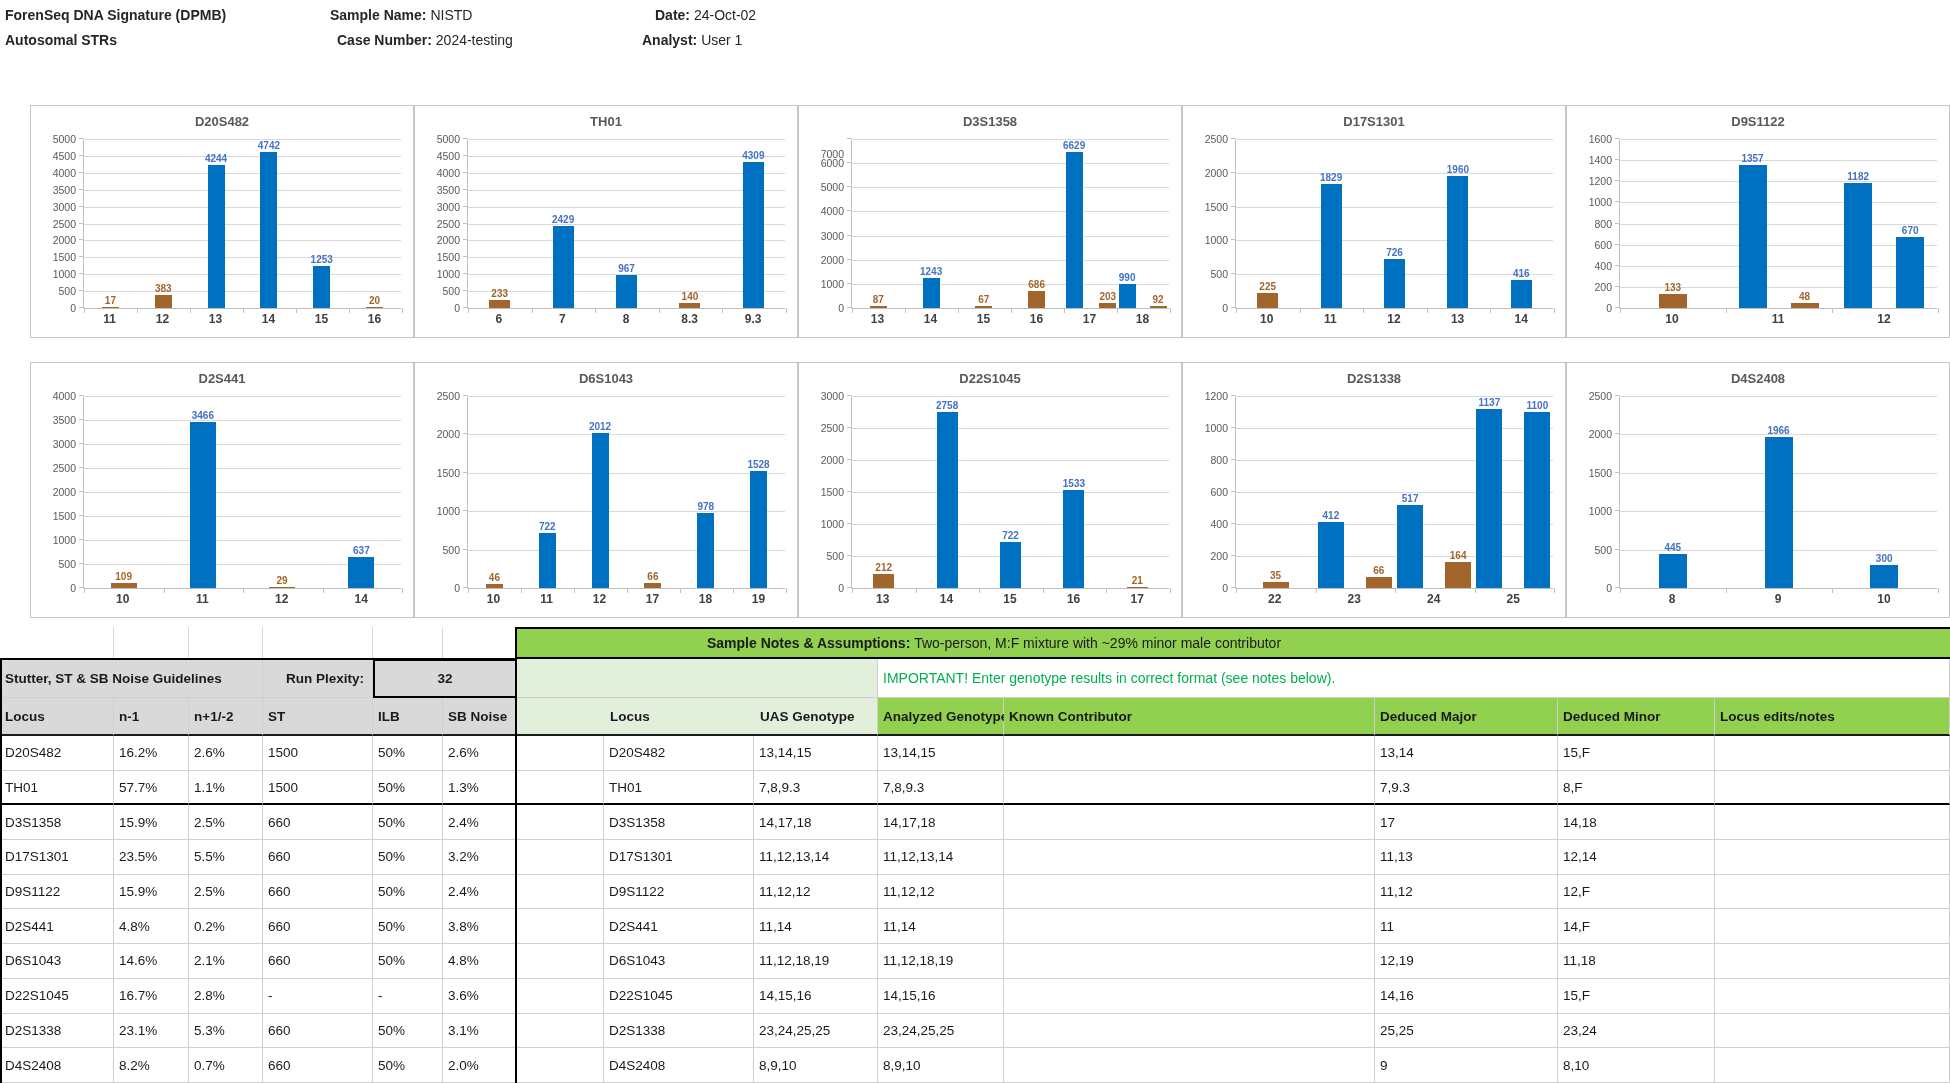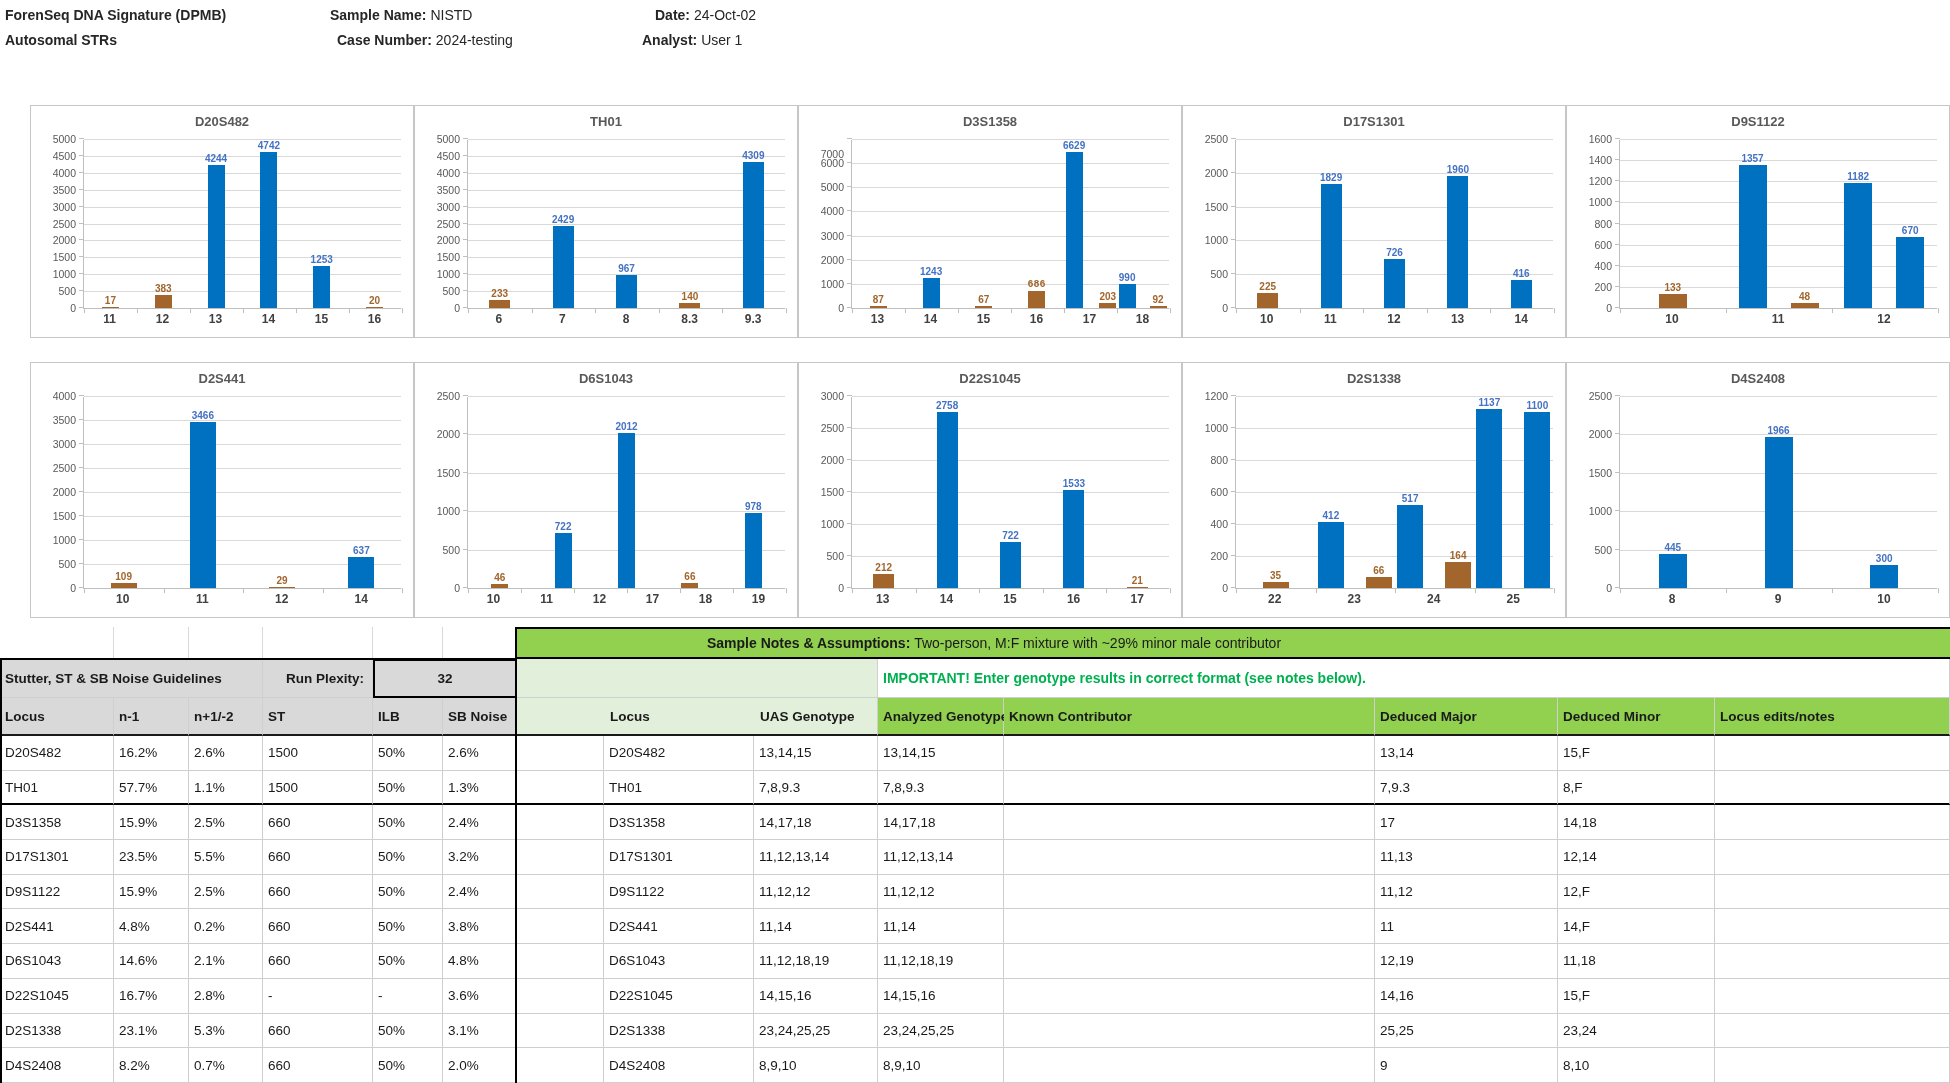--- a/index.html
+++ b/index.html
@@ -276,7 +276,7 @@
           </div>
           <div class="slot" style="gap: 14px;">
             <div class="barwrap">
-              <div class="blabel" style="color: rgb(162, 101, 44); font-family: Liberation Mono, monospace;">686</div>
+              <div class="blabel" style="color: rgb(162, 101, 44);">686</div>
               <div style="width: 17px; height: 16.562px; background: rgb(162, 101, 44);"></div>
             </div>
           </div>

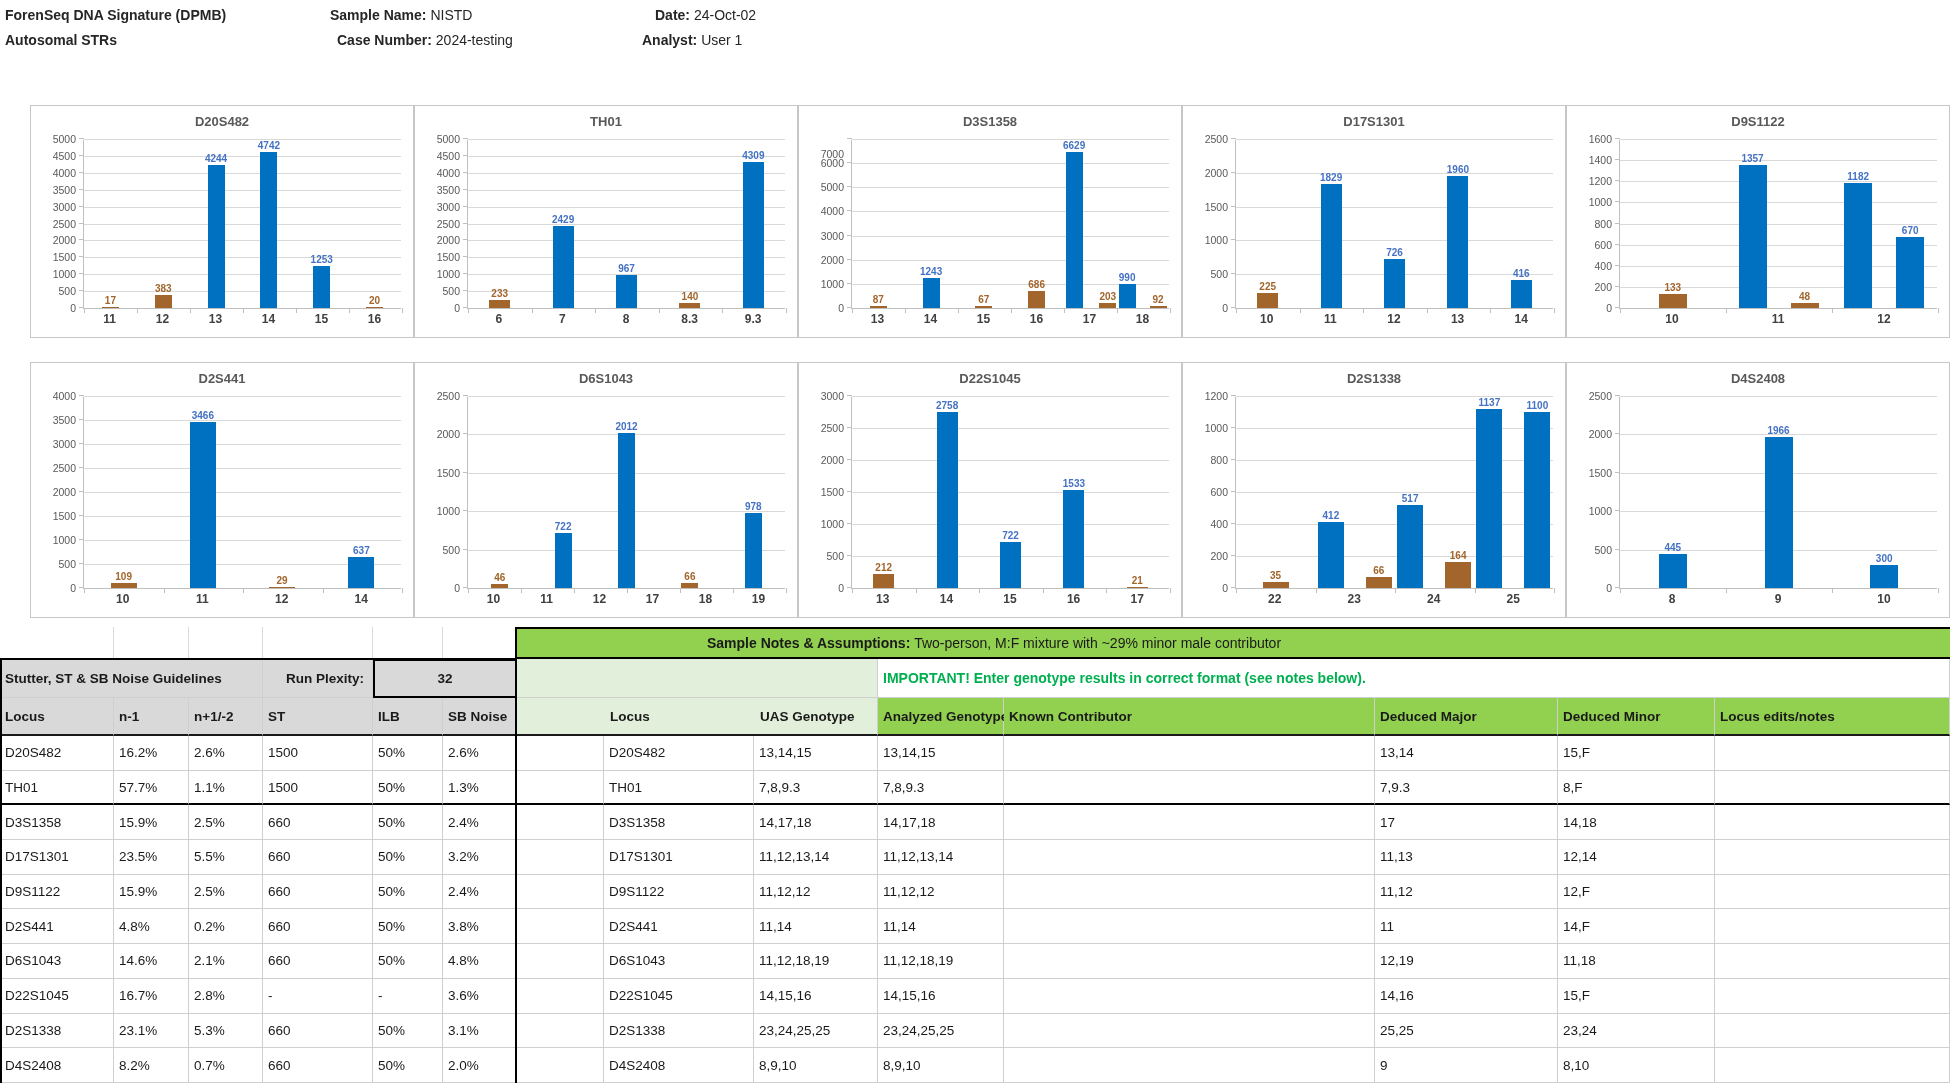--- a/index.html
+++ b/index.html
@@ -572,6 +572,12 @@
               <div style="width: 17px; height: 75.1104px; background: rgb(0, 112, 192);"></div>
             </div>
           </div>
+          <div class="slot" style="gap: 14px;">
+            <div class="barwrap">
+              <div class="blabel" style="color: rgb(68, 114, 196);">1528</div>
+              <div style="width: 17px; height: 117.35px; background: rgb(0, 112, 192);"></div>
+            </div>
+          </div>
         </div>
         <div class="xtick" style="left: 0px;"></div>
         <div class="xtick" style="left: 53px;"></div>

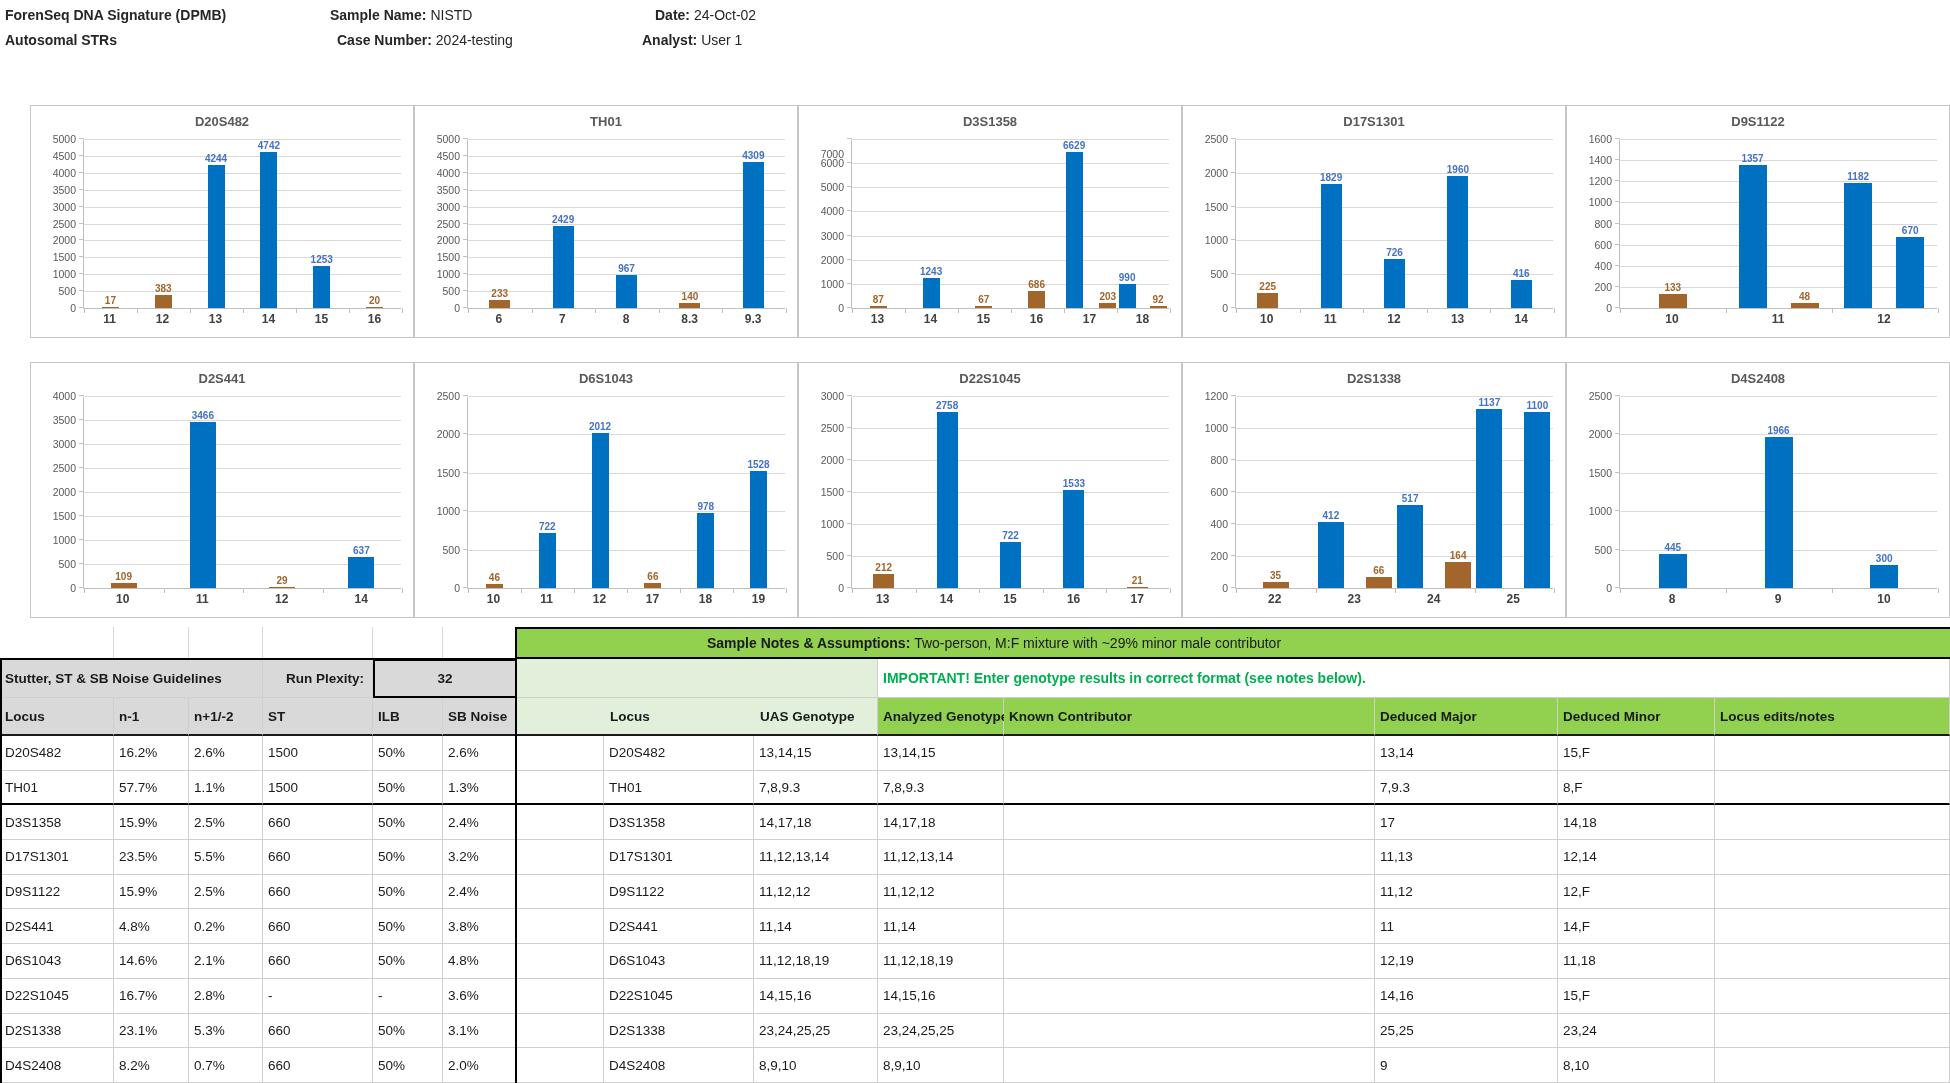--- a/index.html
+++ b/index.html
@@ -41,7 +41,7 @@
   .banner{grid-column:1/-1;background:#92d050;border-top:2px solid #000;border-bottom:2px solid #000;
           border-right:none;display:flex;align-items:center;padding-left:190px;font-size:14px}
   .impL{grid-column:1/4}
-  .impR{grid-column:4/-1;color:#00b050;font-weight:700;font-size:14px}
+  .impR{grid-column:4/-1;color:#00b050;font-weight:400;font-size:14px}
   .hmerge{grid-column:1/4;position:relative}
   .habs{position:absolute;font-weight:700;font-size:13.5px;top:50%;transform:translateY(-50%)}
   .vline,.hline{position:absolute;background:#000}

